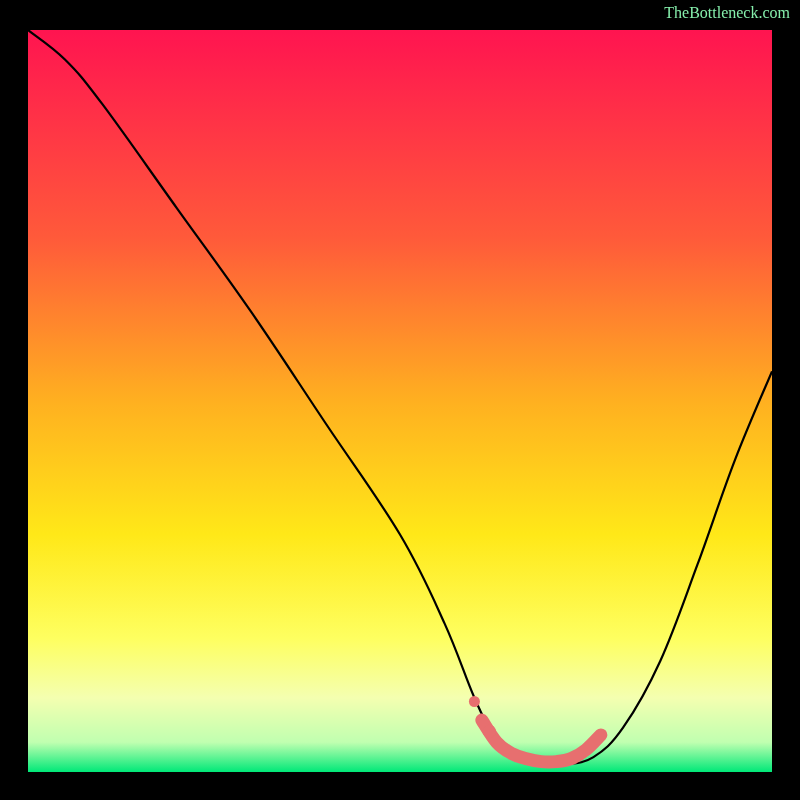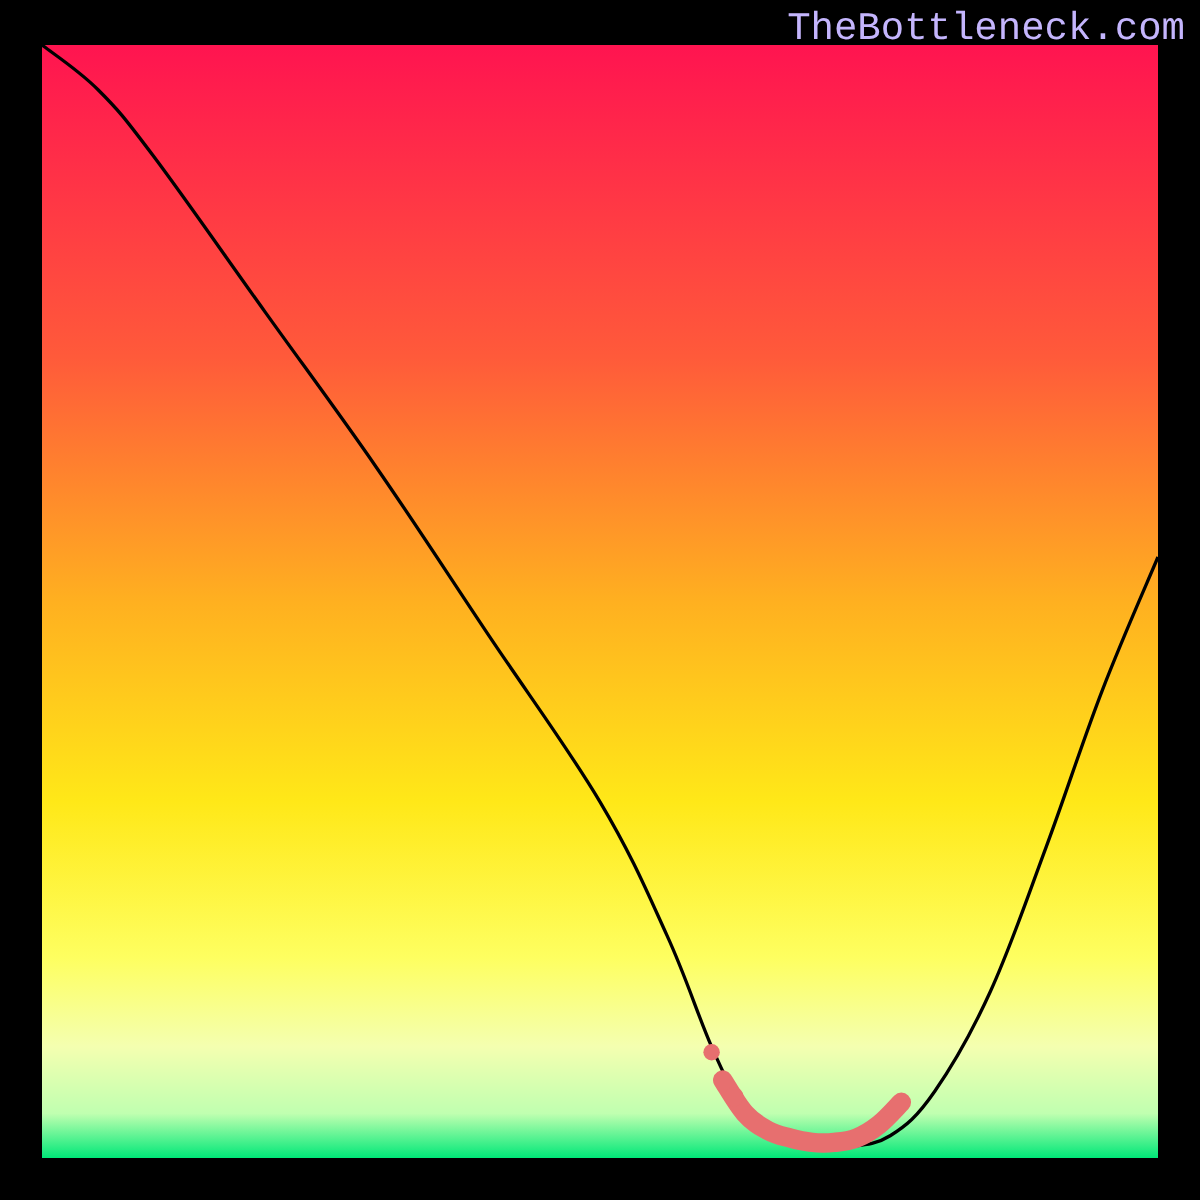--- a/index.html
+++ b/index.html
@@ -9,9 +9,9 @@
     position: absolute;
     top: 4px;
     right: 10px;
-    color: #c4b5fd;
-    font-family: Liberation Mono, monospace;
-    font-size: 26px;
+    color: #86efac;
+    font-family: Liberation Serif, serif;
+    font-size: 16px;
     font-weight: 500;
     z-index: 10;
   }

